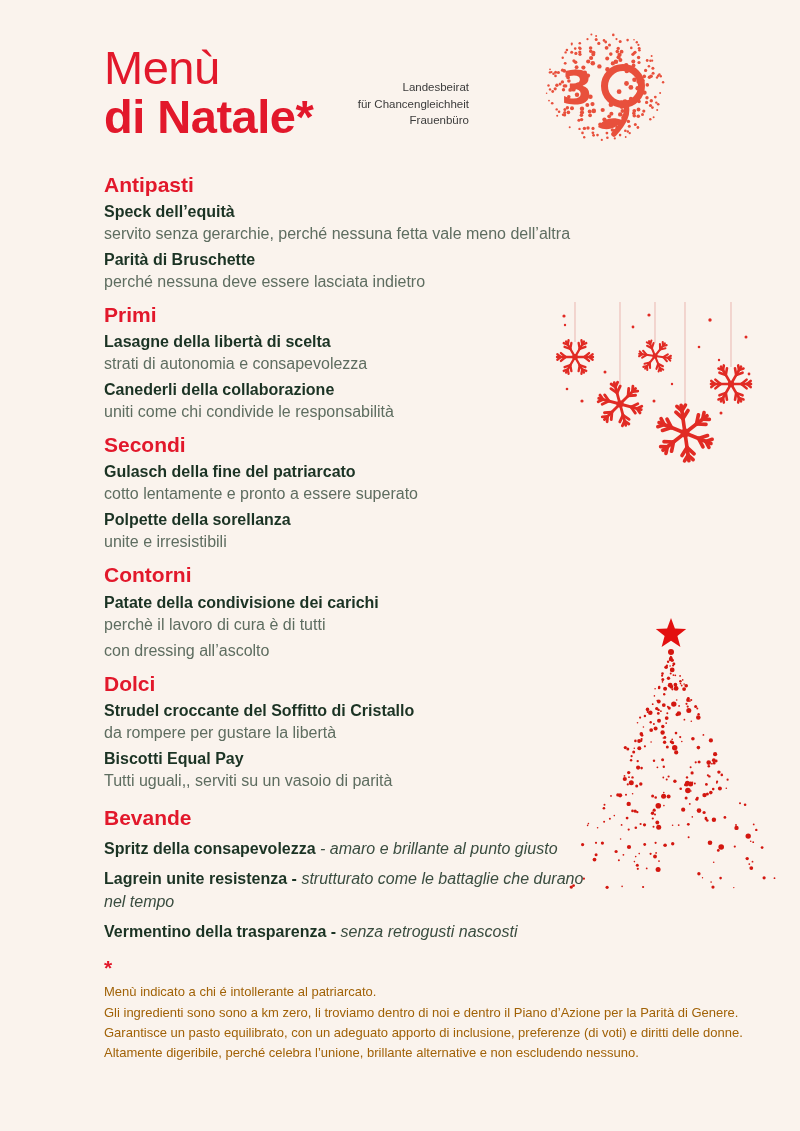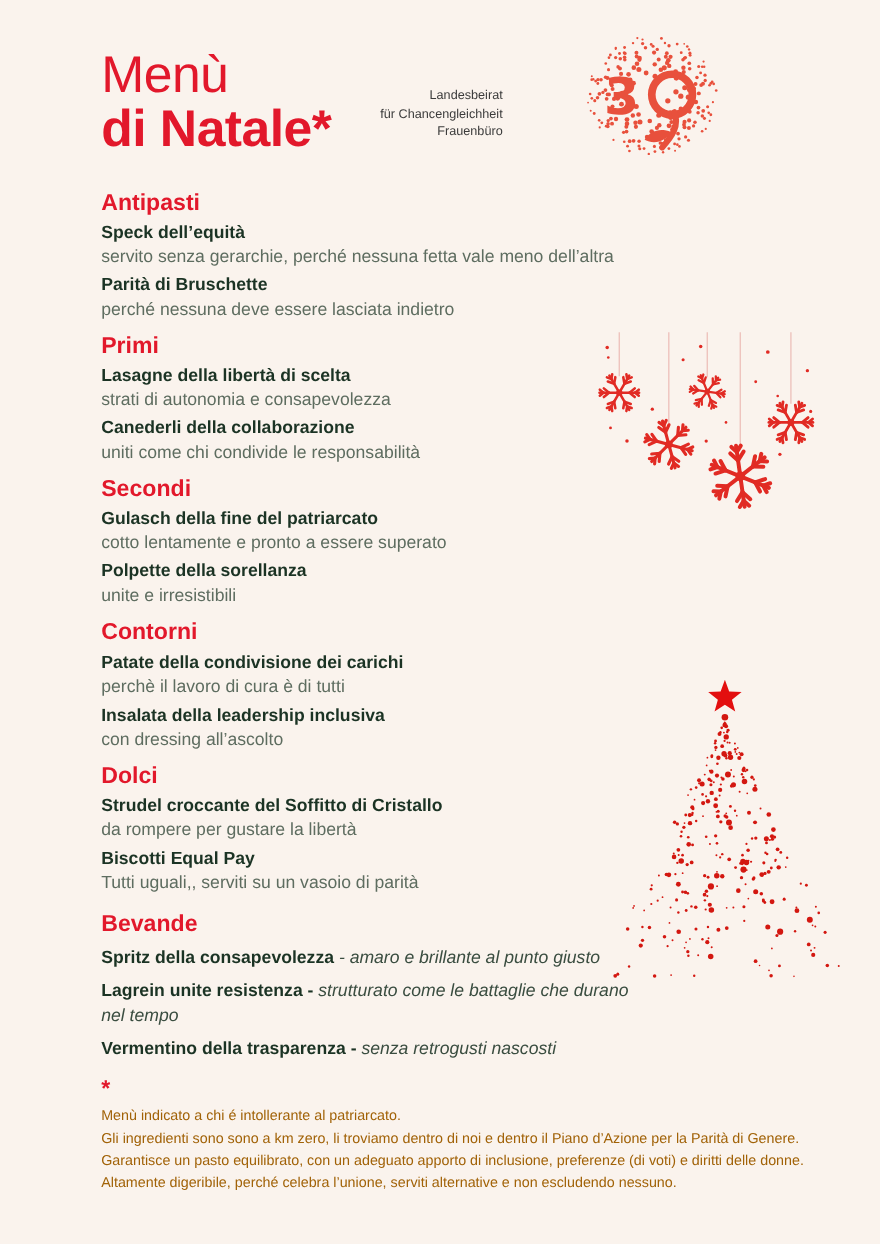--- a/index.html
+++ b/index.html
@@ -9,7 +9,7 @@
     font-family:"Liberation Sans", sans-serif;
     -webkit-font-smoothing:antialiased;
   }
-  .page{position:relative;width:732px;height:1131px;}
+  .page{position:relative;width:732px;height:1131px;margin-left:12px;}
 
   
   h1{margin:0;padding:44px 0 0 92px;font-size:47px;line-height:1.04;color:#e2182b;letter-spacing:-0.5px;}

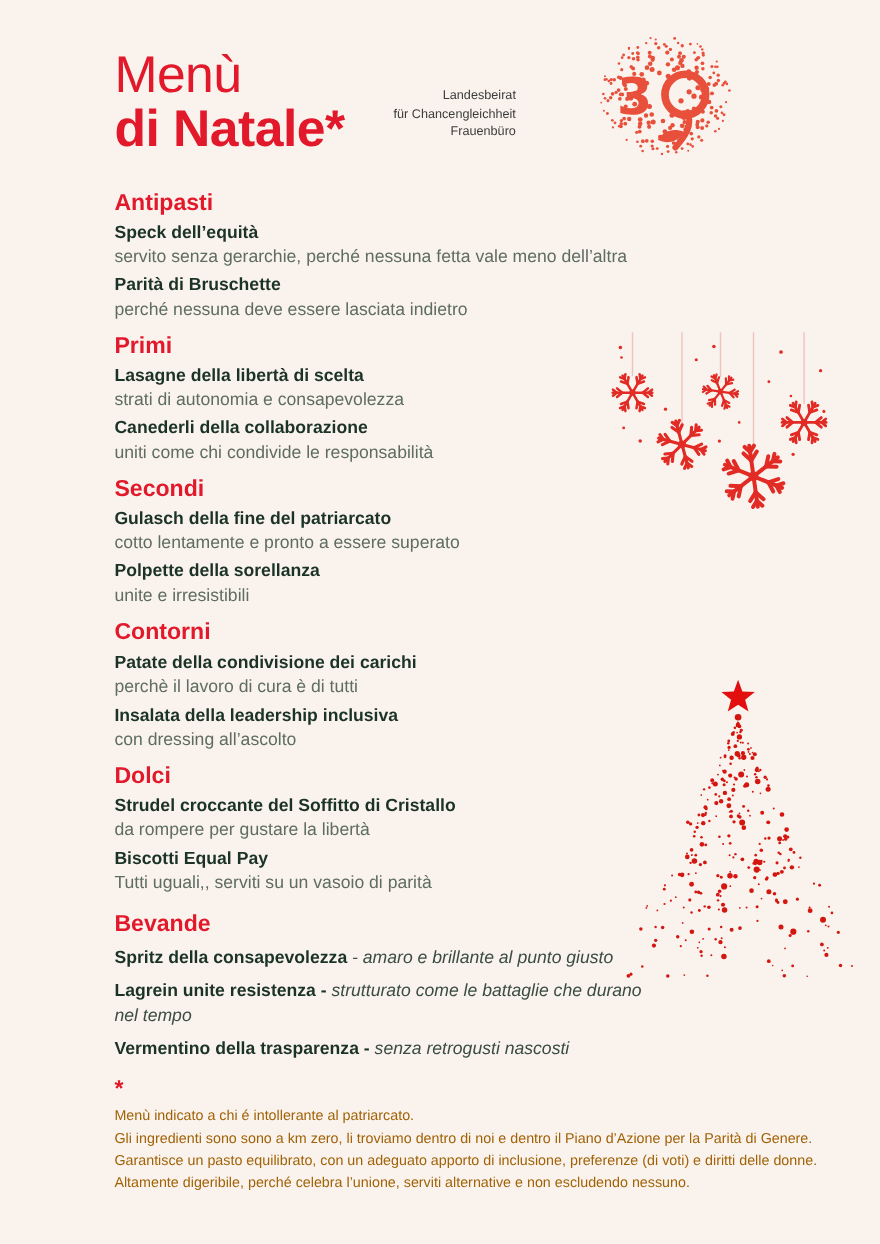--- a/index.html
+++ b/index.html
@@ -327,7 +327,6 @@
         <p class="desc">perchè il lavoro di cura è di tutti</p>
       </div>
       <div class="item">
-        <p class="name">Insalata della leadership inclusiva</p>
         <p class="desc">con dressing all’ascolto</p>
       </div>
     </section>

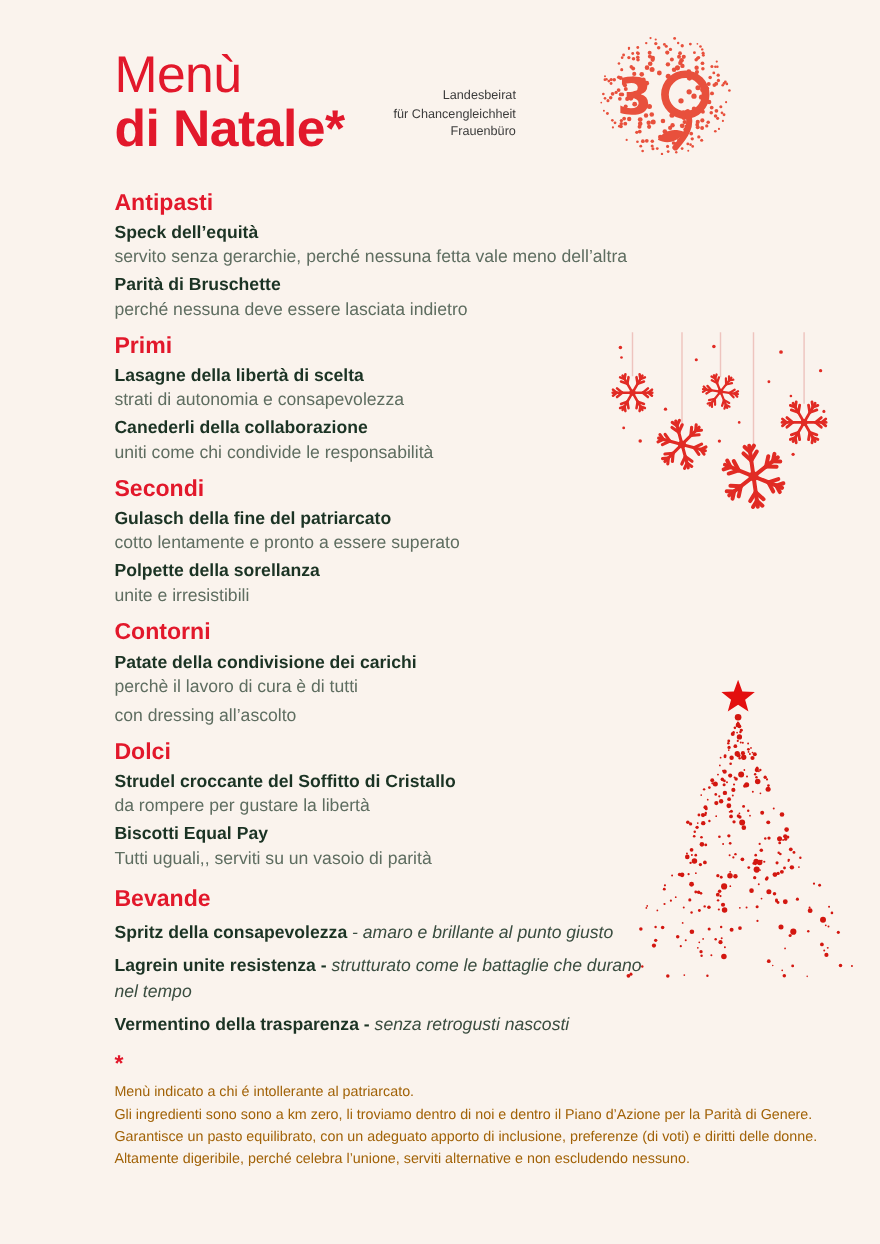--- a/index.html
+++ b/index.html
@@ -357,7 +357,7 @@
     <p>Menù indicato a chi é intollerante al patriarcato.</p>
     <p>Gli ingredienti sono sono a km zero, li troviamo dentro di noi e dentro il Piano d’Azione per la Parità di Genere.</p>
     <p>Garantisce un pasto equilibrato, con un adeguato apporto di inclusione, preferenze (di voti) e diritti delle donne.</p>
-    <p>Altamente digeribile, perché celebra l’unione, serviti alternative e non escludendo nessuno.</p>
+    <p>Altamente digeribile, perché celebra l’unione, brillante alternative e non escludendo nessuno.</p>
   </footer>
 
   <svg id="snow" width="240" height="185" viewBox="530 295 240 185">

